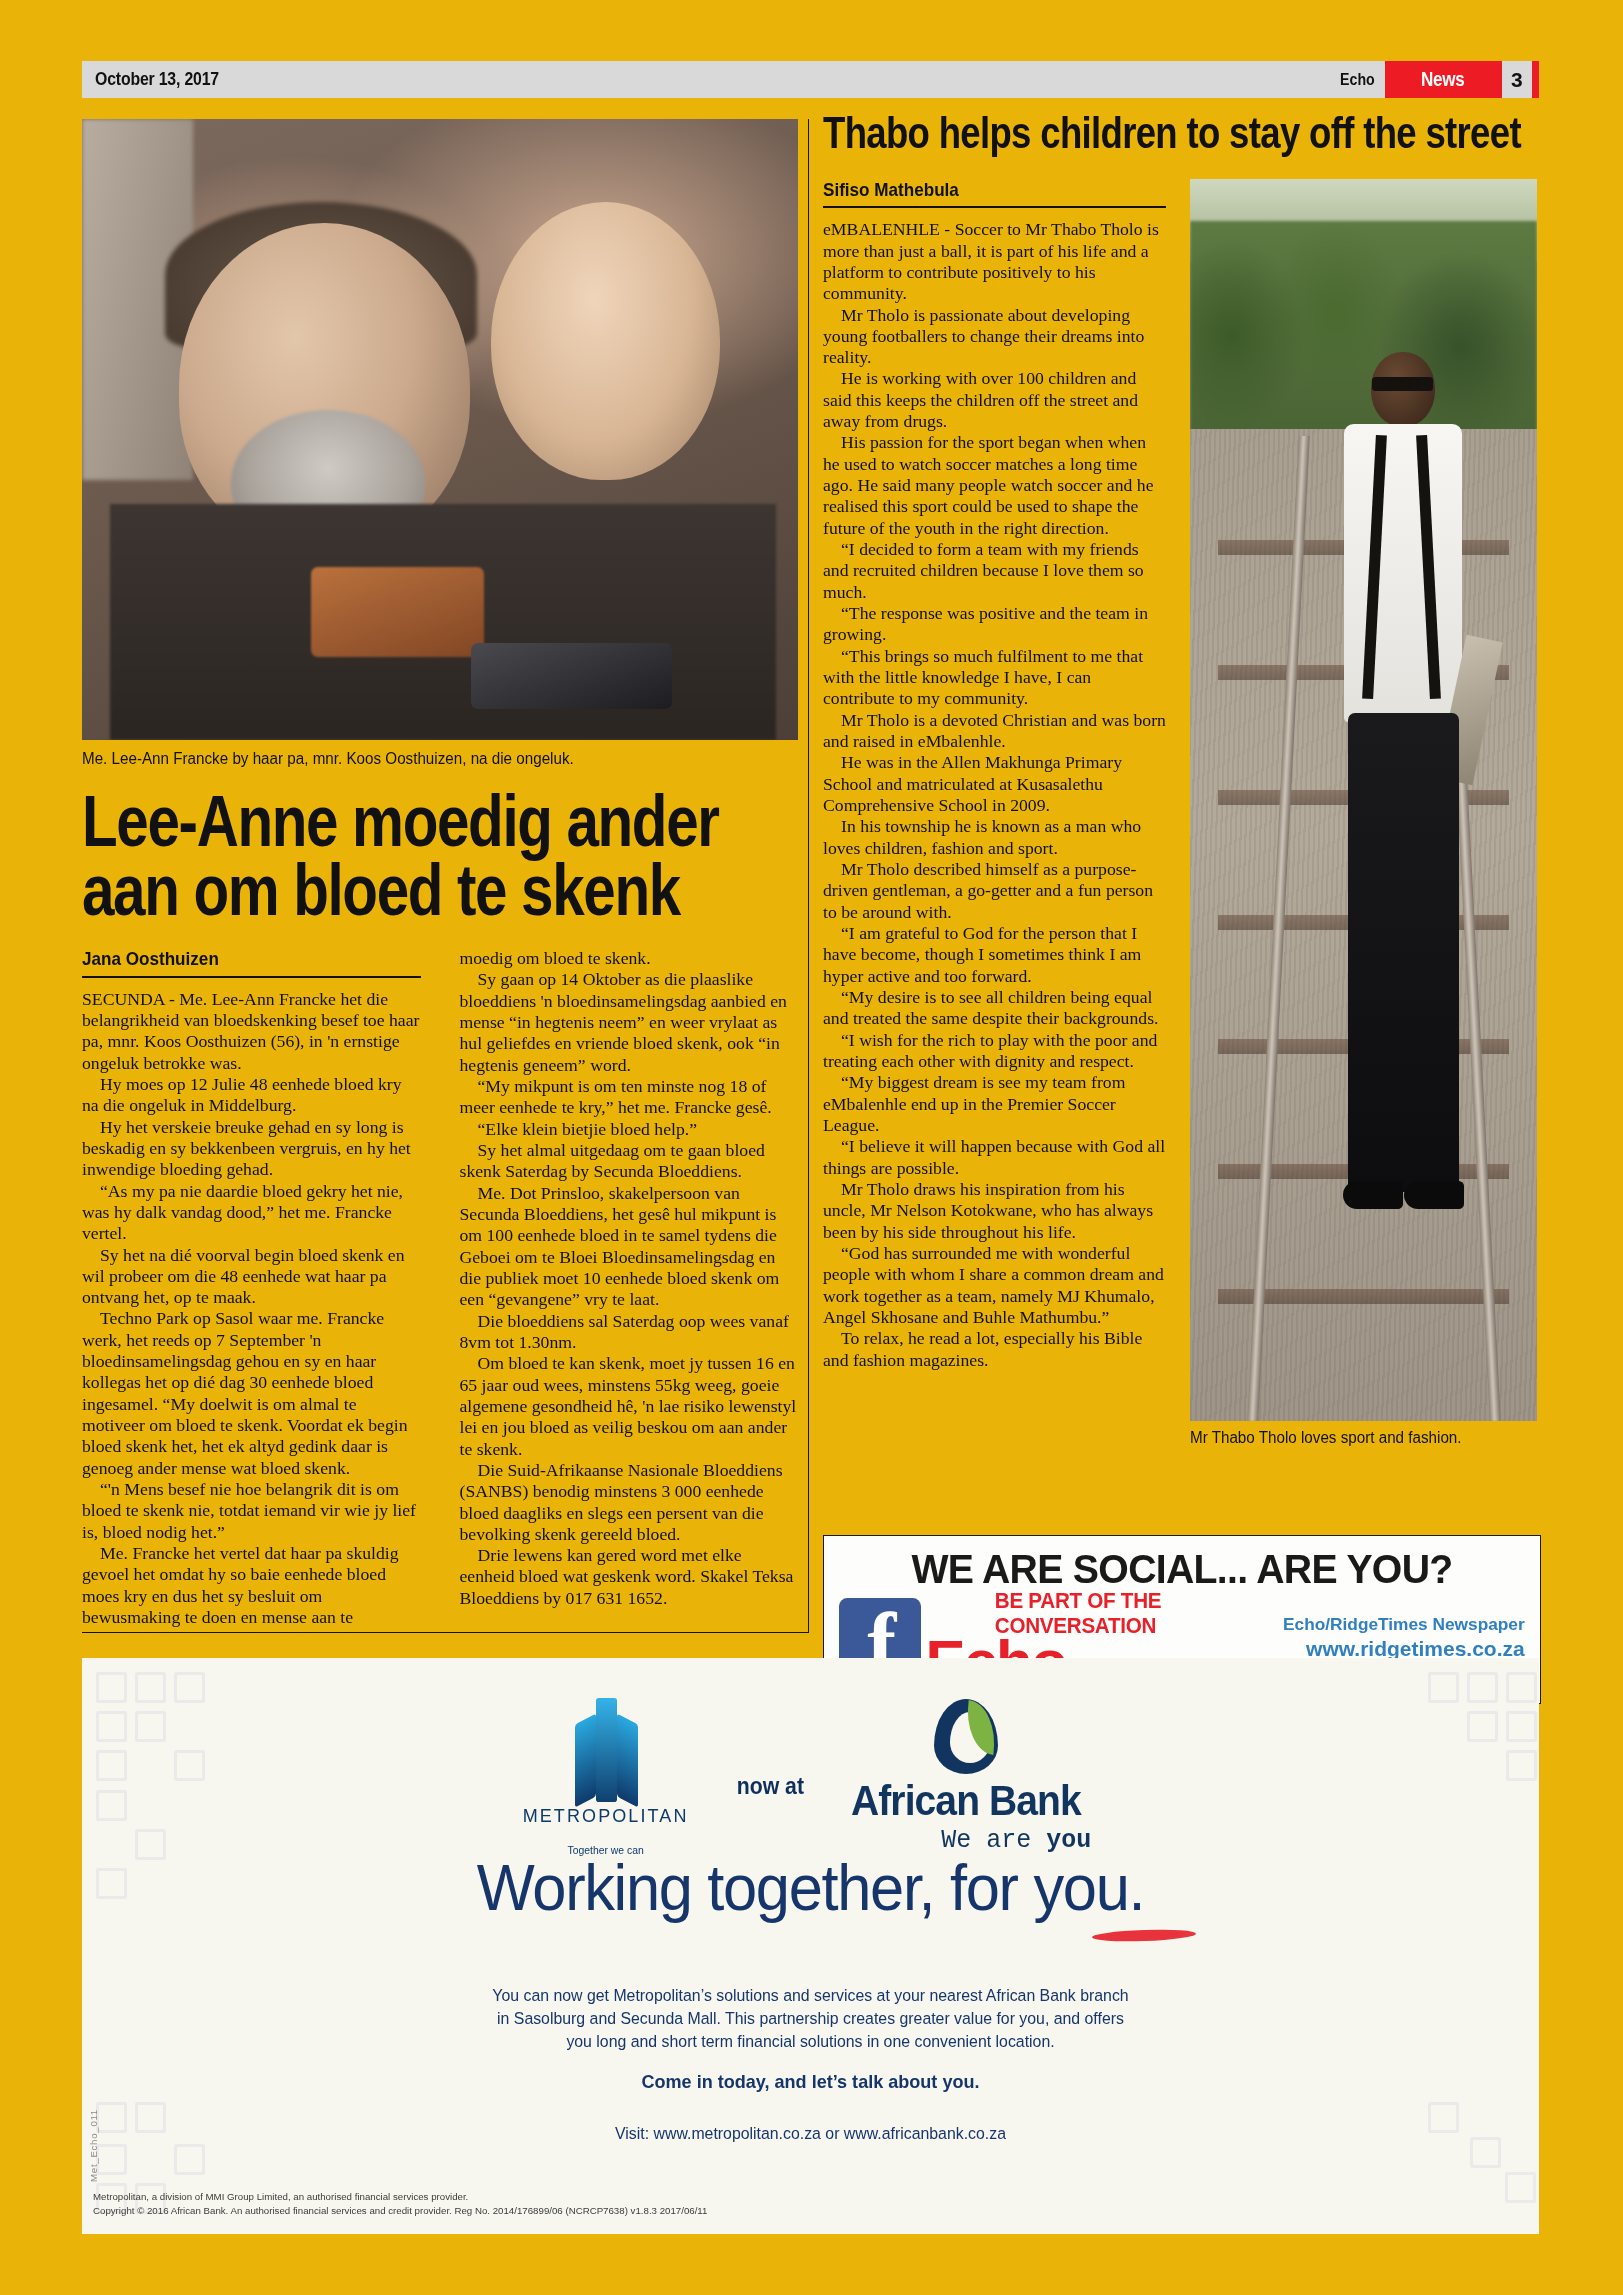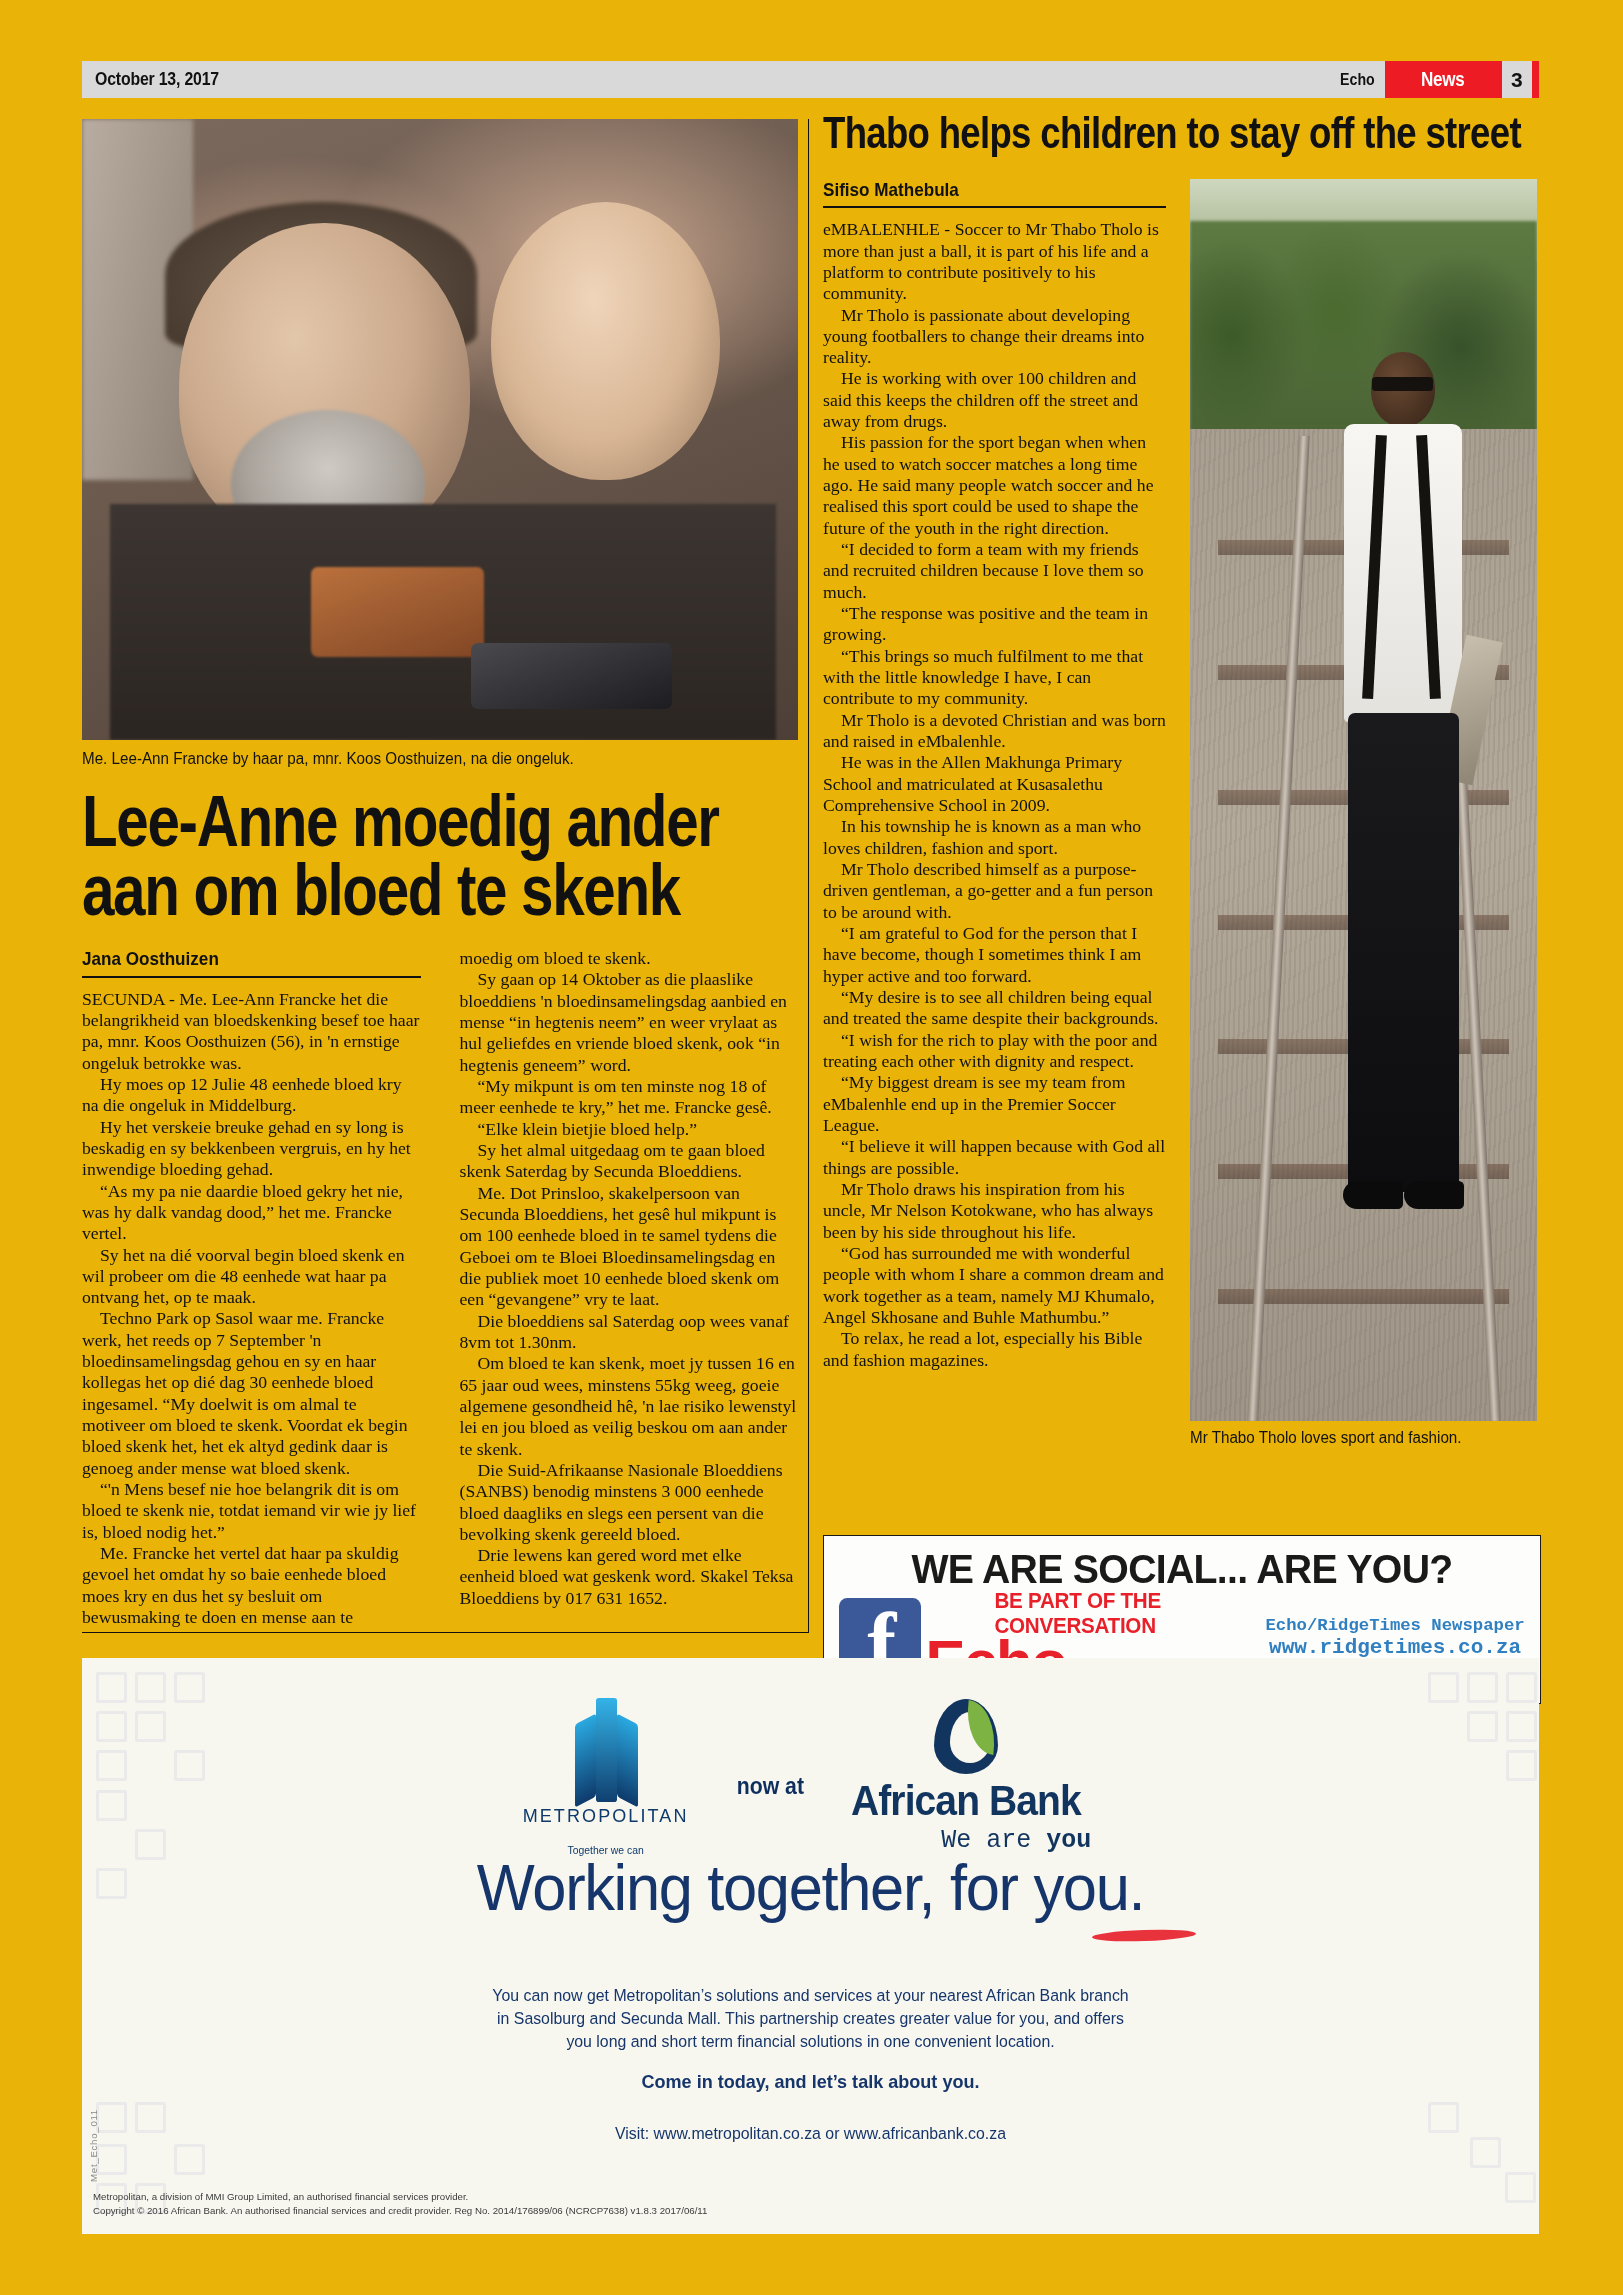--- a/index.html
+++ b/index.html
@@ -396,8 +396,8 @@
   }
   .social-right {
     flex: none;
-    text-align: center;
-    font-family: Liberation Mono, monospace;
+    text-align: right;
+    font-family: Liberation Sans, sans-serif;
     font-weight: bold;
     color: #2f7fc1;
     margin-left: 2.8px;

